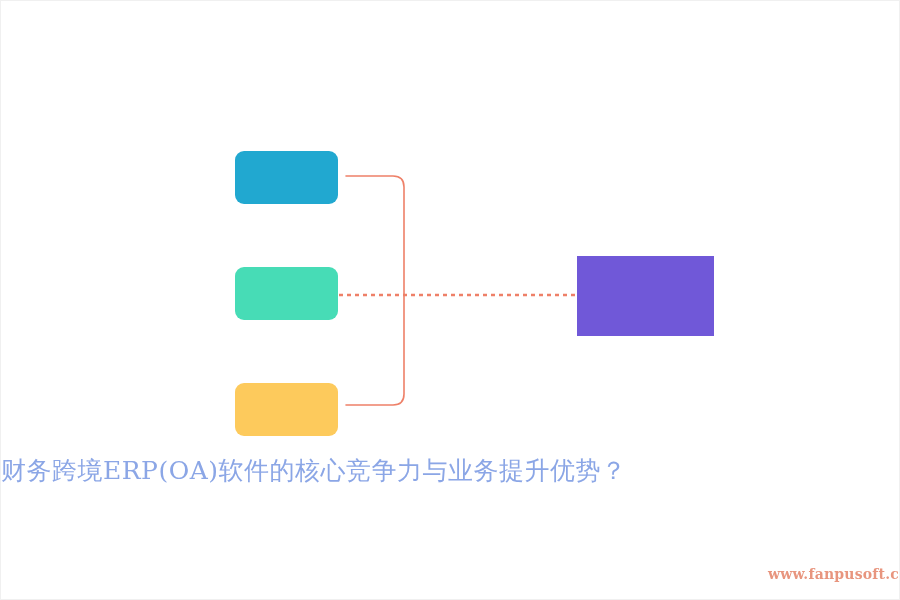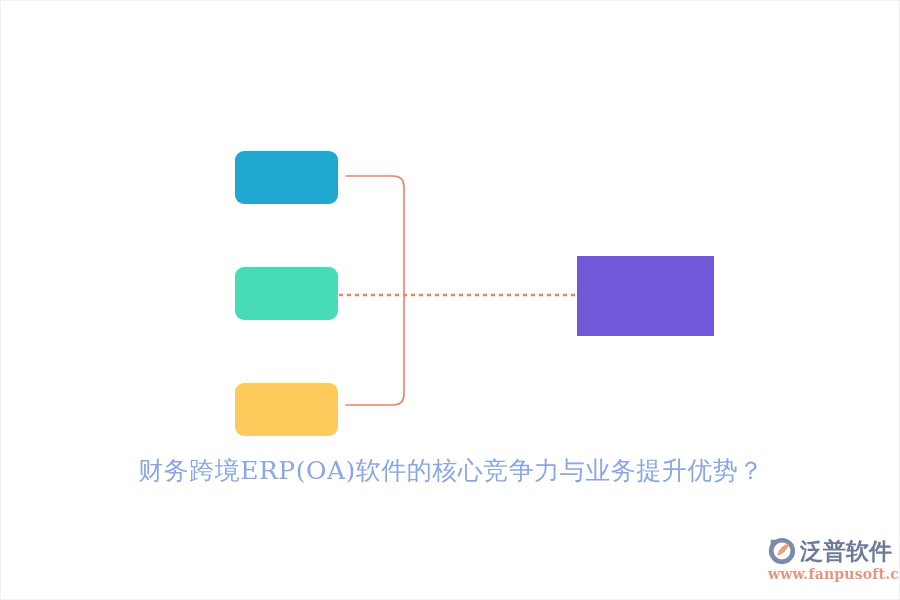--- a/index.html
+++ b/index.html
@@ -58,7 +58,7 @@
     left: 0;
     top: 452px;
     width: 900px;
-    text-align: center;
+    text-align: left;
     font-family: "DejaVu Serif", "Liberation Serif", serif;
     font-size: 25px;
     line-height: 36px;

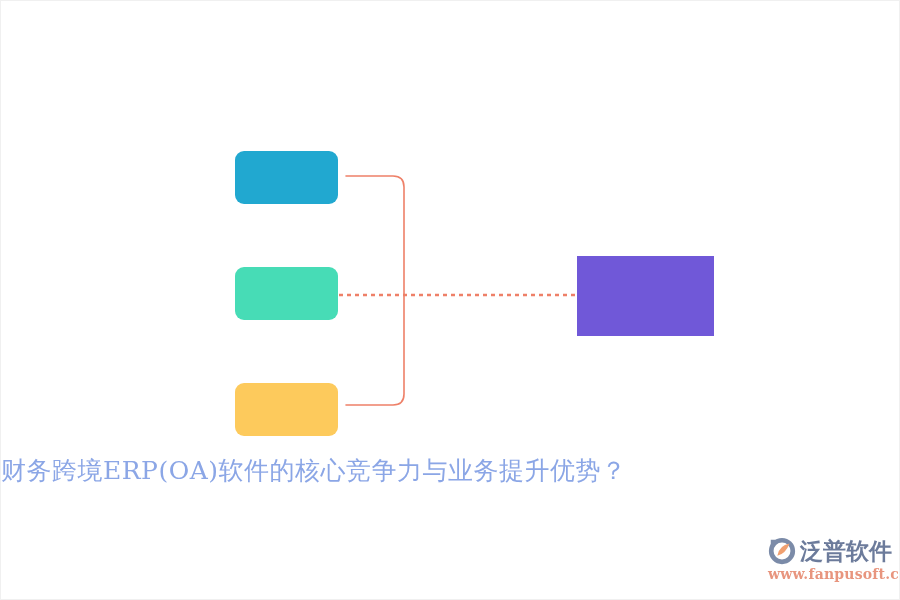--- a/index.html
+++ b/index.html
@@ -130,15 +130,6 @@
   <div id="page-title" style="color: rgb(139, 166, 230);">财务跨境ERP(OA)软件的核心竞争力与业务提升优势？</div>
 
   <div id="brand-watermark">
-    <div id="brand-logo-row">
-      <svg id="brand-mark" viewBox="0 0 32 32" xmlns="http://www.w3.org/2000/svg">
-        <path class="mark-body" d="M16 2 A14 14 0 1 0 16 30 A14 14 0 1 0 16 2 Z
-                 M16 7 A9 9 0 1 1 16 25 A9 9 0 1 1 16 7 Z" fill="#7B8BA8" fill-rule="evenodd"></path>
-        <path class="mark-body" d="M4 16 L4 4 L16 4 A18 18 0 0 0 4 16 Z" fill="#7B8BA8"></path>
-        <path class="mark-accent" d="M11 21 Q13 10 24 8 Q20 19 11 21 Z" fill="#F0A070"></path>
-      </svg>
-      <span id="brand-name" style="color: rgb(108, 123, 155);">泛普软件</span>
-    </div>
     <div id="brand-url" style="color: rgb(232, 149, 126);">www.fanpusoft.com</div>
   </div>
 

